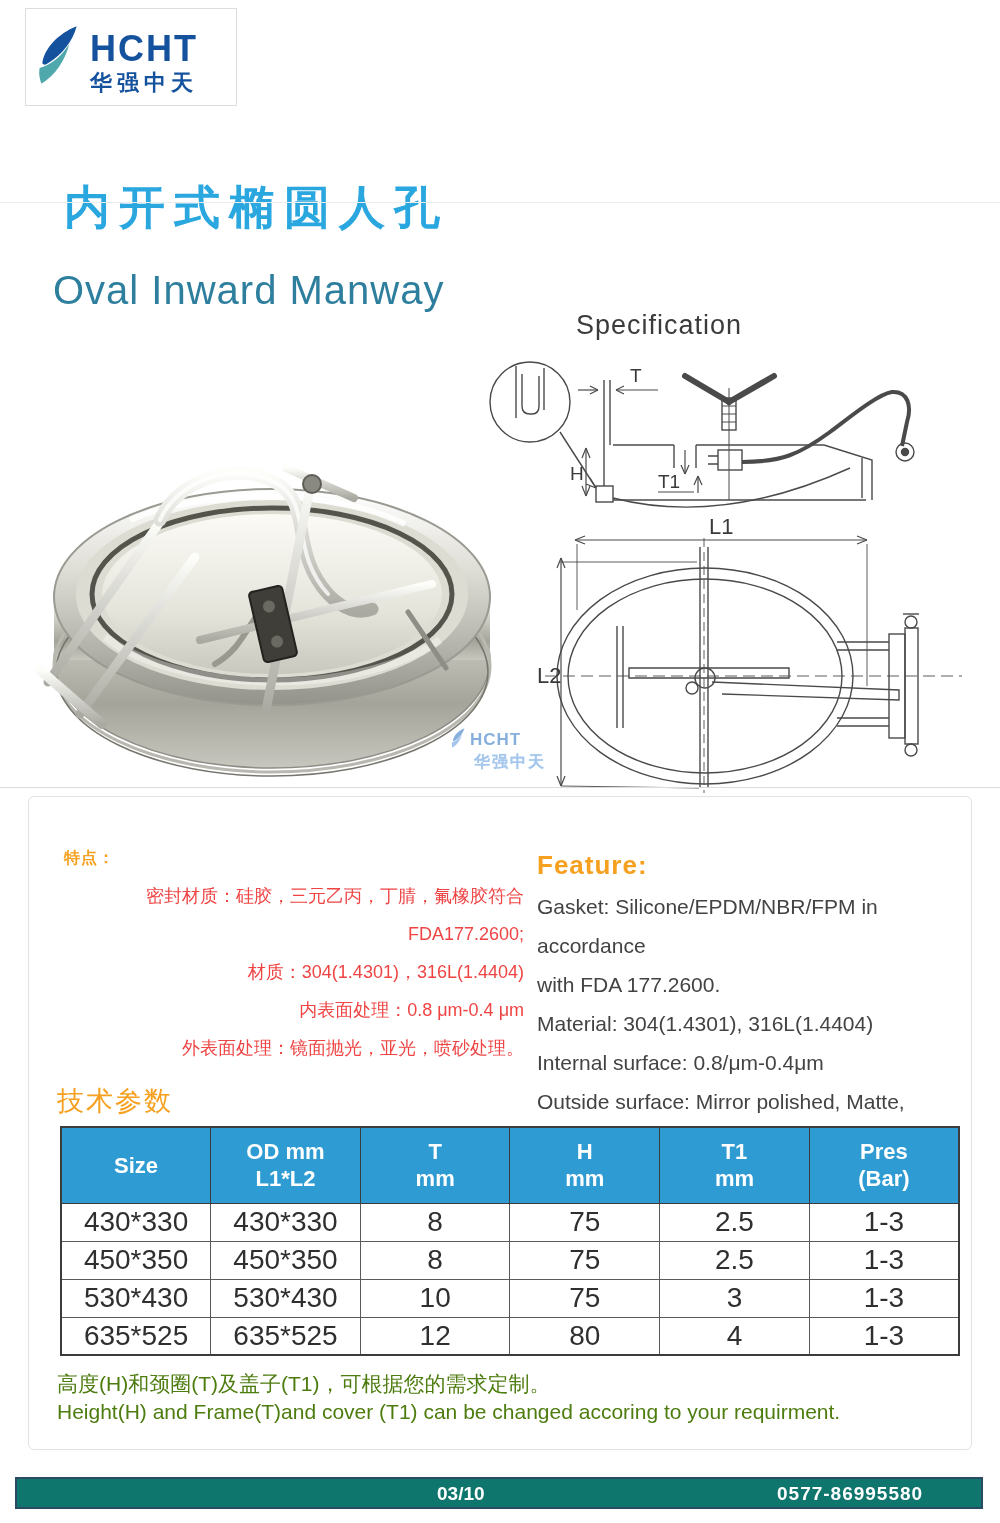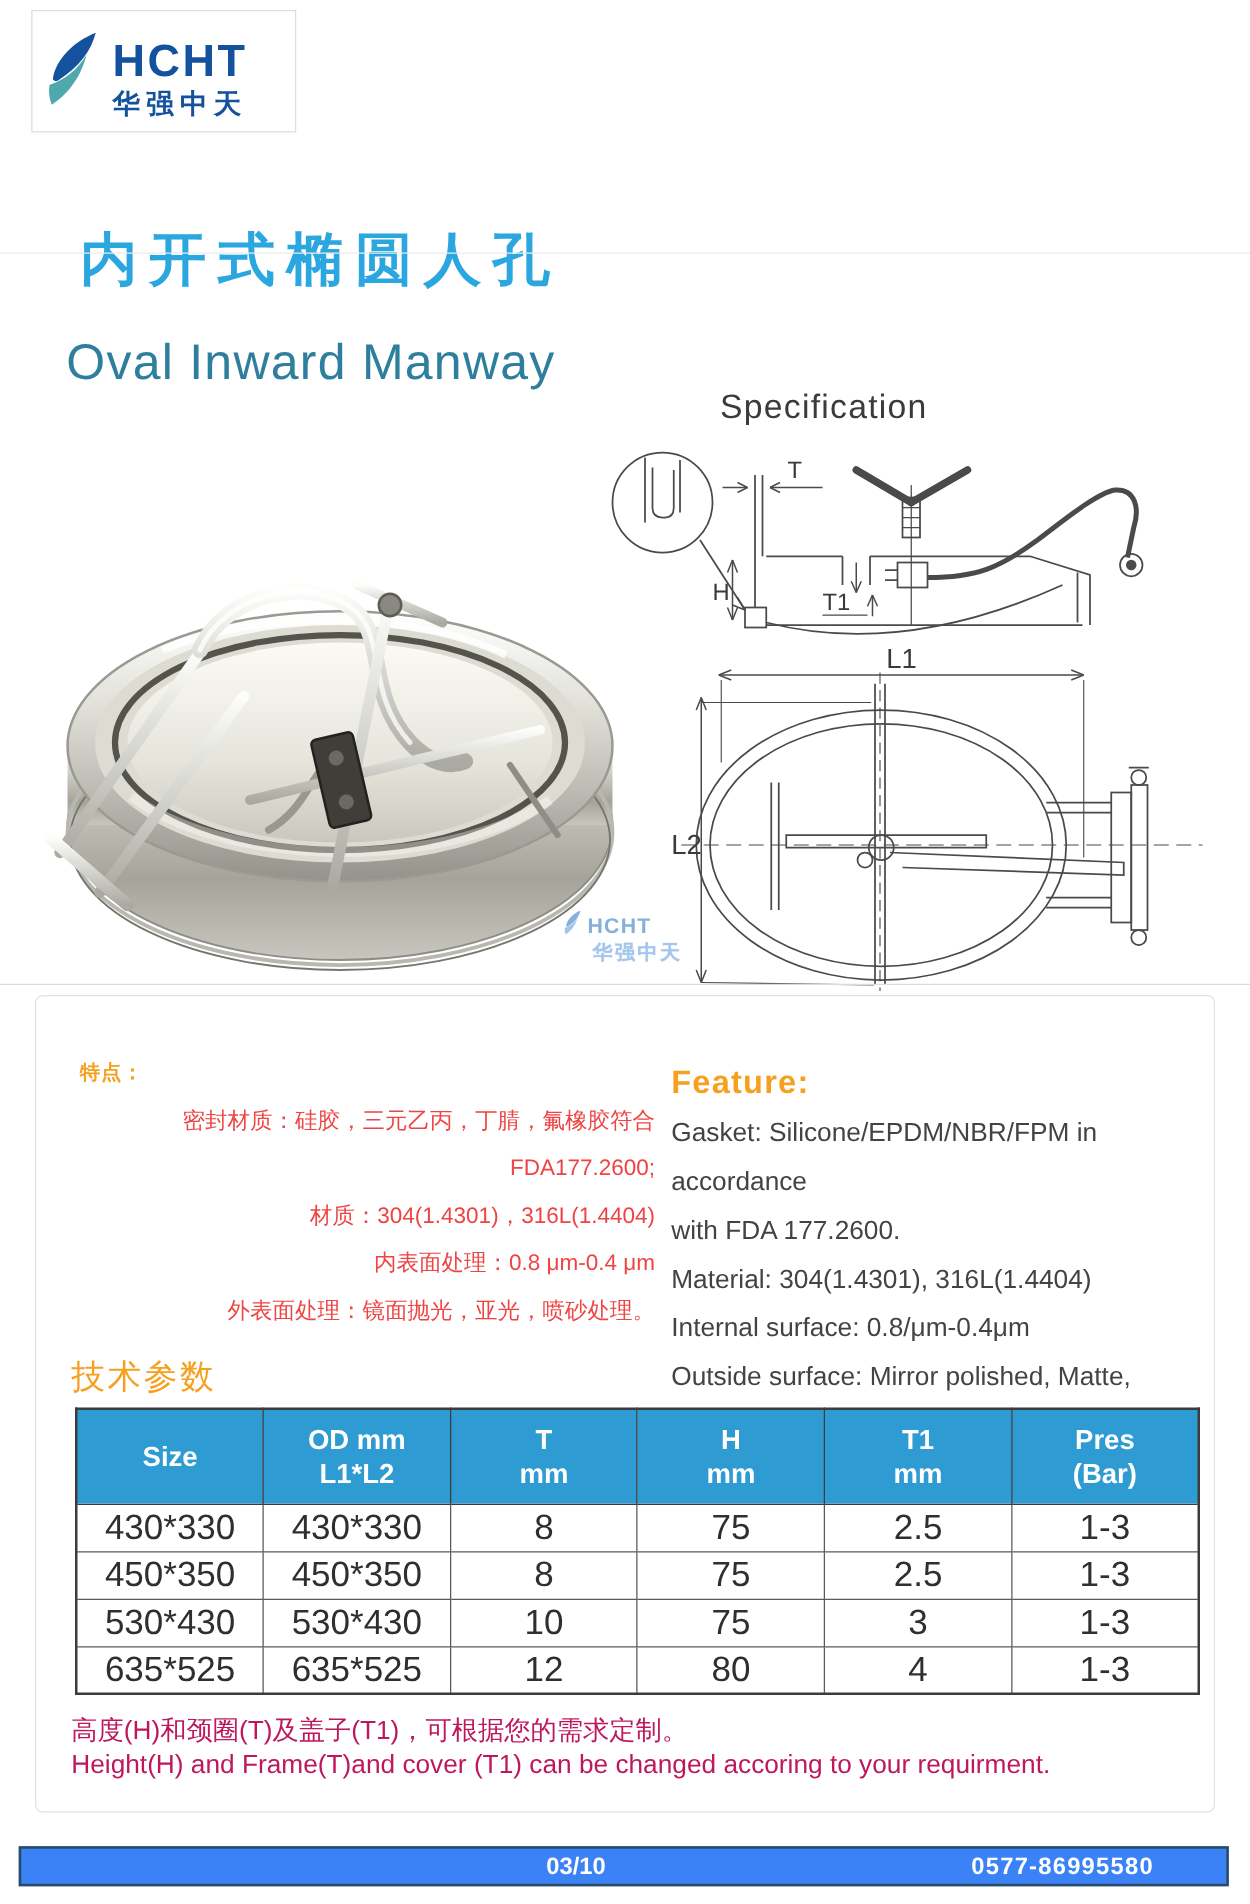--- a/index.html
+++ b/index.html
@@ -67,7 +67,7 @@
     border:1px solid #5a5a5a; background:#fff;
   }
 
-  .note { left:57px; font-size:21px; color:#be185d; white-space:nowrap; }
+  .note { left:57px; font-size:21px; color:#4d7c0f; white-space:nowrap; }
   .note-cn { top:1370px; }
   .note-en { top:1400px; }
 

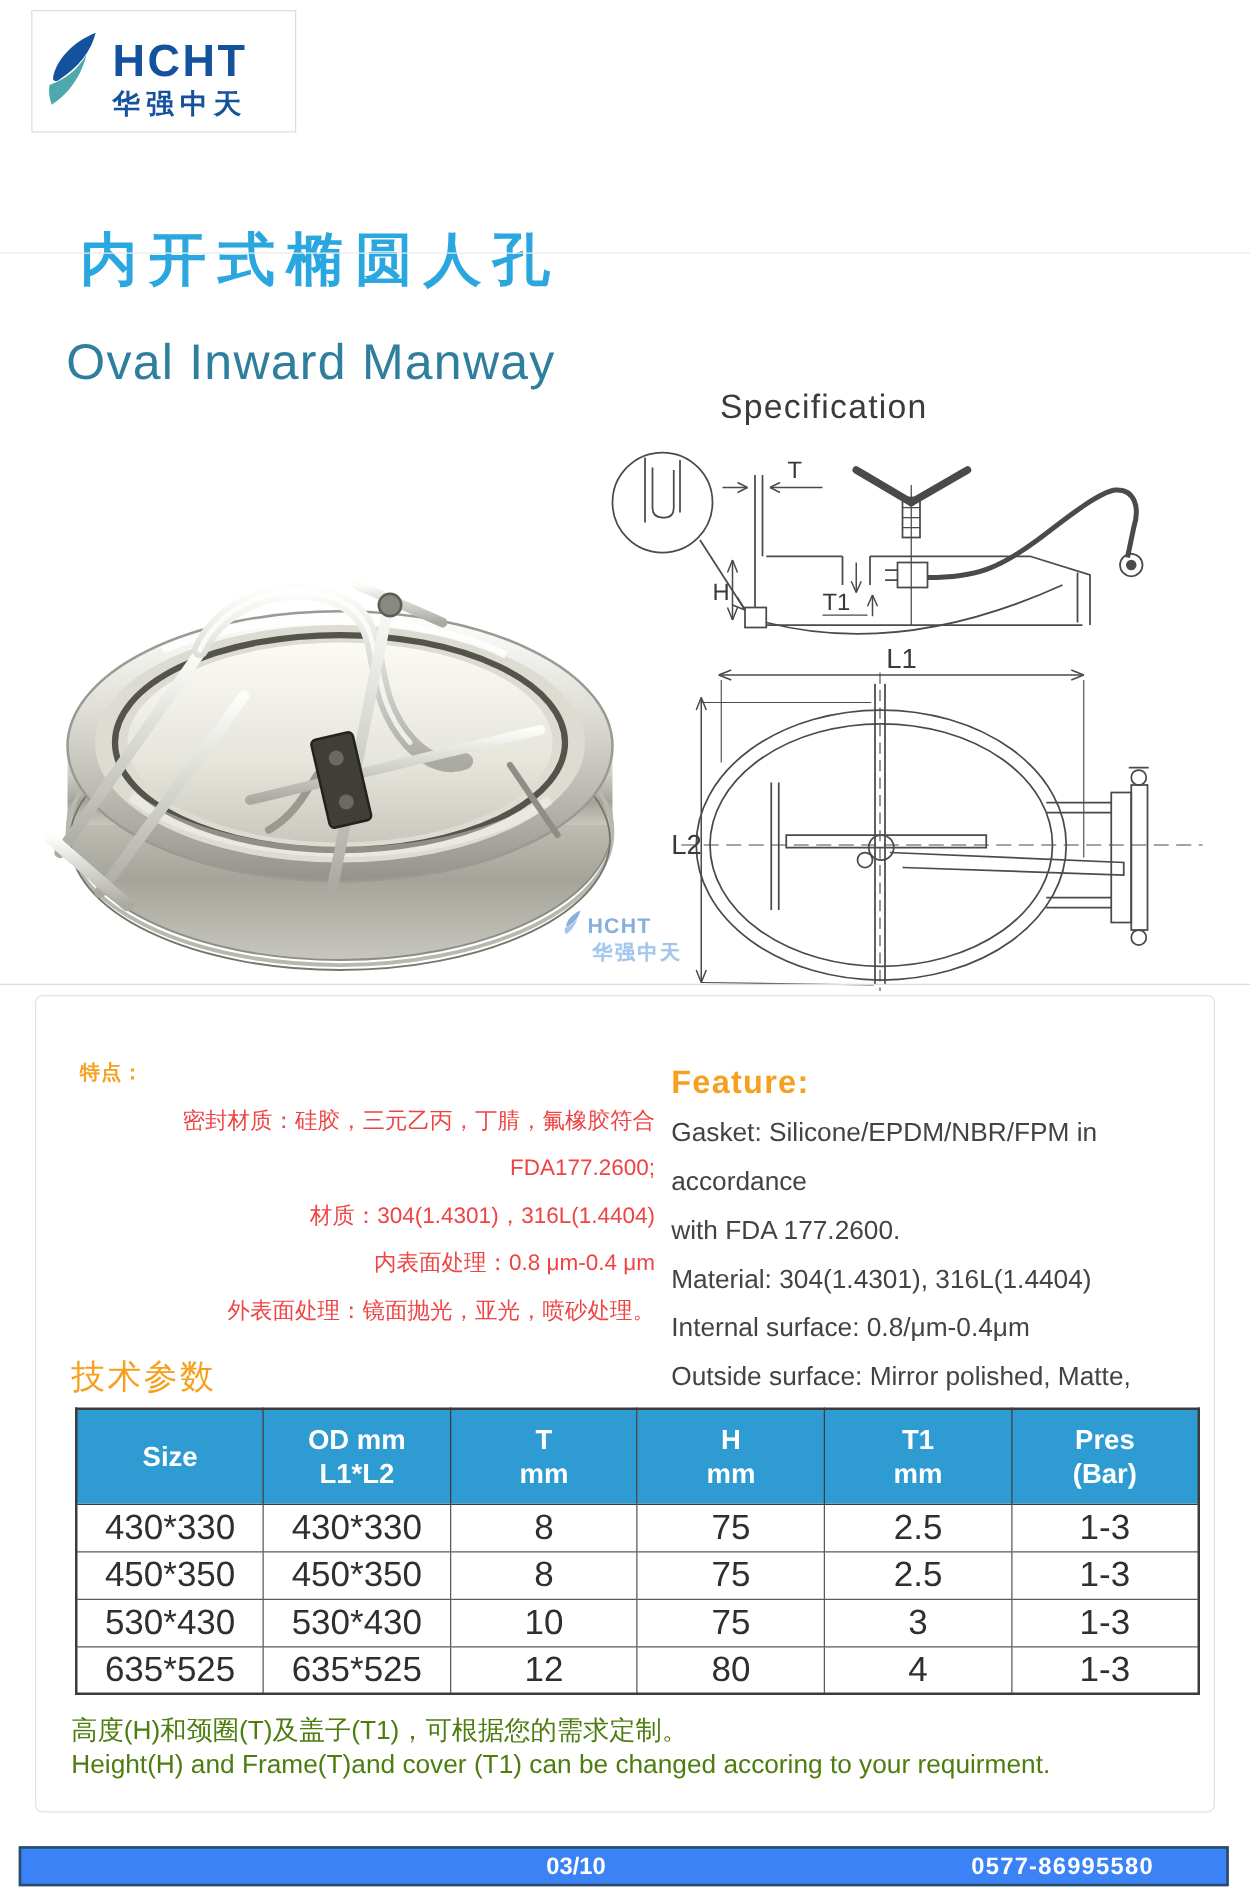--- a/index.html
+++ b/index.html
@@ -74,7 +74,7 @@
   
   .footer-bar {
     left:15px; top:1477px; width:968px; height:32px;
-    background:#3b82f6; border:2px solid #2b4a63;
+    background:#0f766e; border:2px solid #2b4a63;
   }
   .footer-bar span { position:absolute; top:4px; color:#fff; font-size:19px; font-weight:bold; }
   .page-num { left:420px; }

